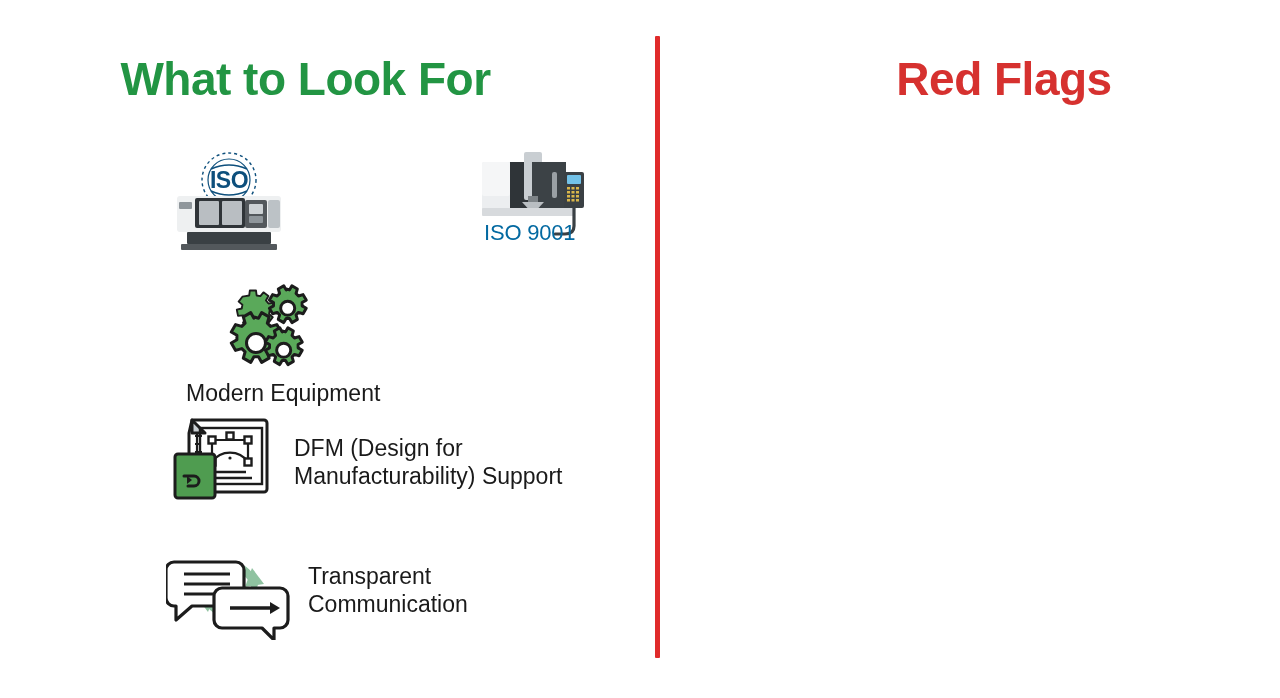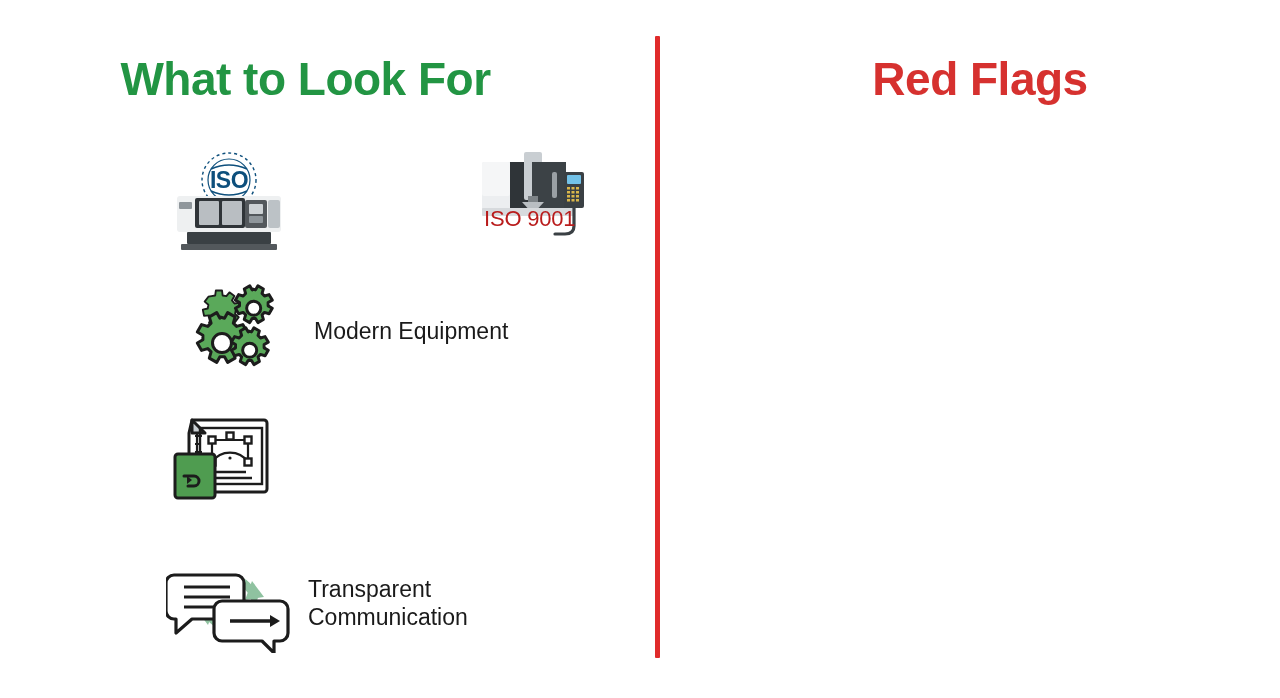--- a/index.html
+++ b/index.html
@@ -38,7 +38,7 @@
     height: 698px;
   }
   .col-left  { left: 0px;   width: 655px; }
-  .col-right { left: 628px; width: 620px; }
+  .col-right { left: 652px; width: 620px; }
 
   .col-title {
     position: absolute;

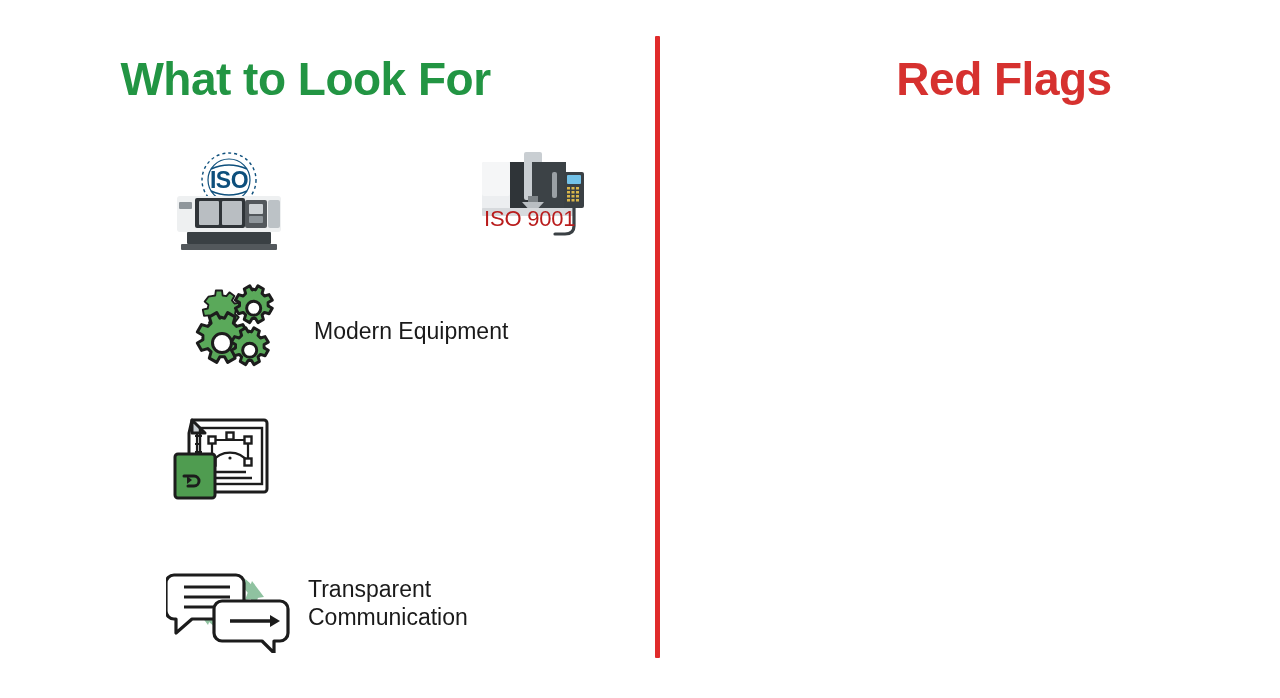--- a/index.html
+++ b/index.html
@@ -89,9 +89,9 @@
   .iso9001-caption {
     position: absolute;
     left: 6px;
-    top: 60px;
+    top: 74px;
     font-size: 22px;
-    color: #b91c1c;
+    color: #0369a1;
     letter-spacing: -0.2px;
     white-space: nowrap;
   }

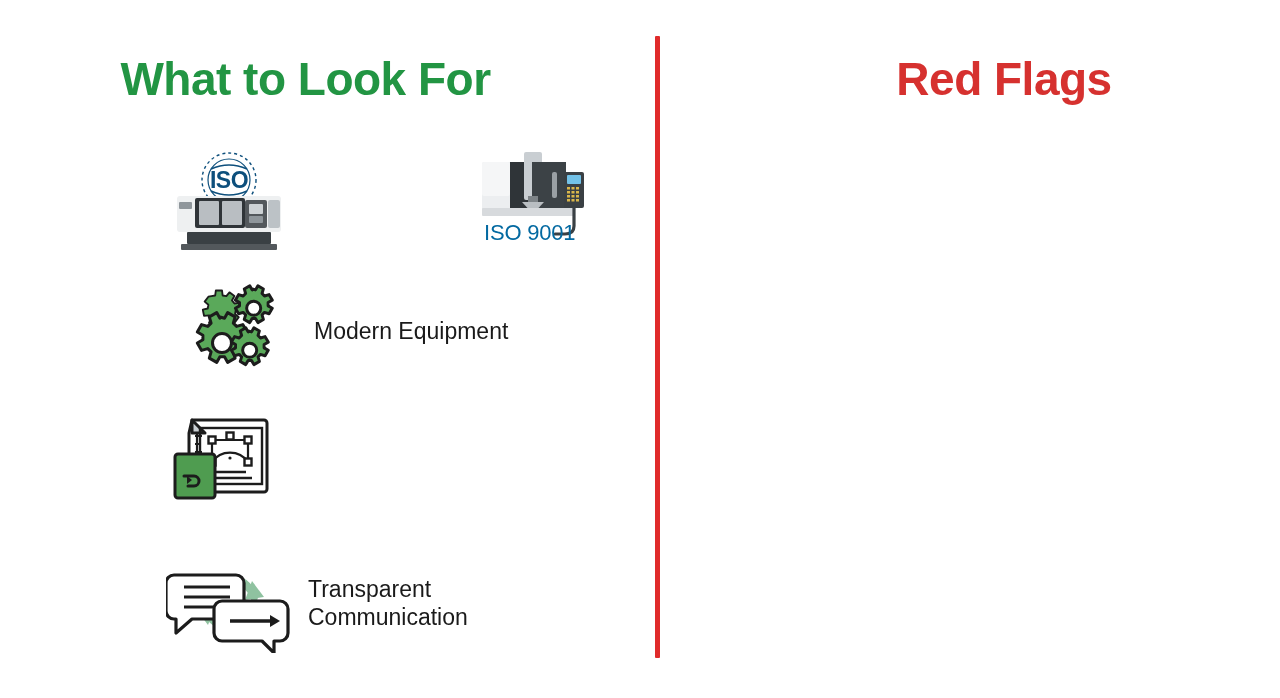--- a/index.html
+++ b/index.html
@@ -73,7 +73,7 @@
 
   
   .L1 { left: 175px; top: 150px; }
-  .L2 { left: 184px; top: 283px; }
+  .L2 { left: 160px; top: 283px; flex-direction: column; }
   .L3 { left: 168px; top: 414px; }
   .L4 { left: 166px; top: 553px; }
 

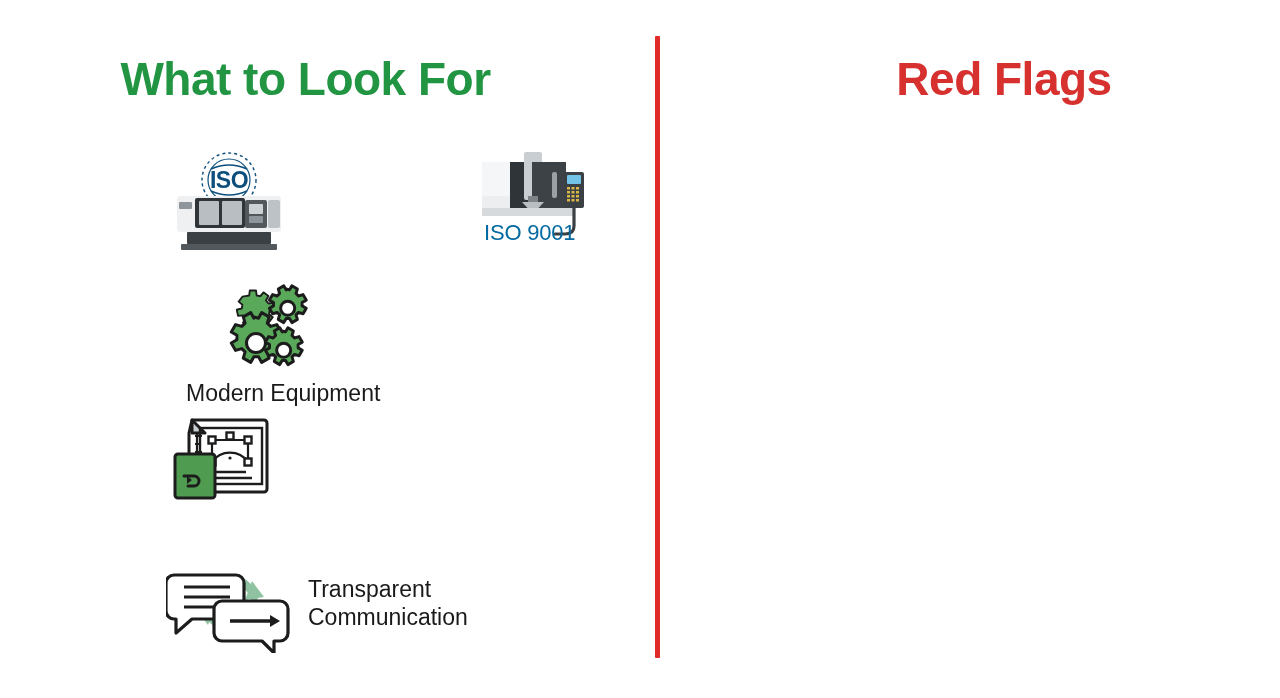--- a/index.html
+++ b/index.html
@@ -225,6 +225,8 @@
           <path d="M24 66 l-5 -4 v8z" fill="#1c1c1c"></path>
         </svg>
       </div>
+      <div class="row-label gap-16">DFM (Design for
+Manufacturability) Support</div>
     </div>
 
     <div class="row L4">

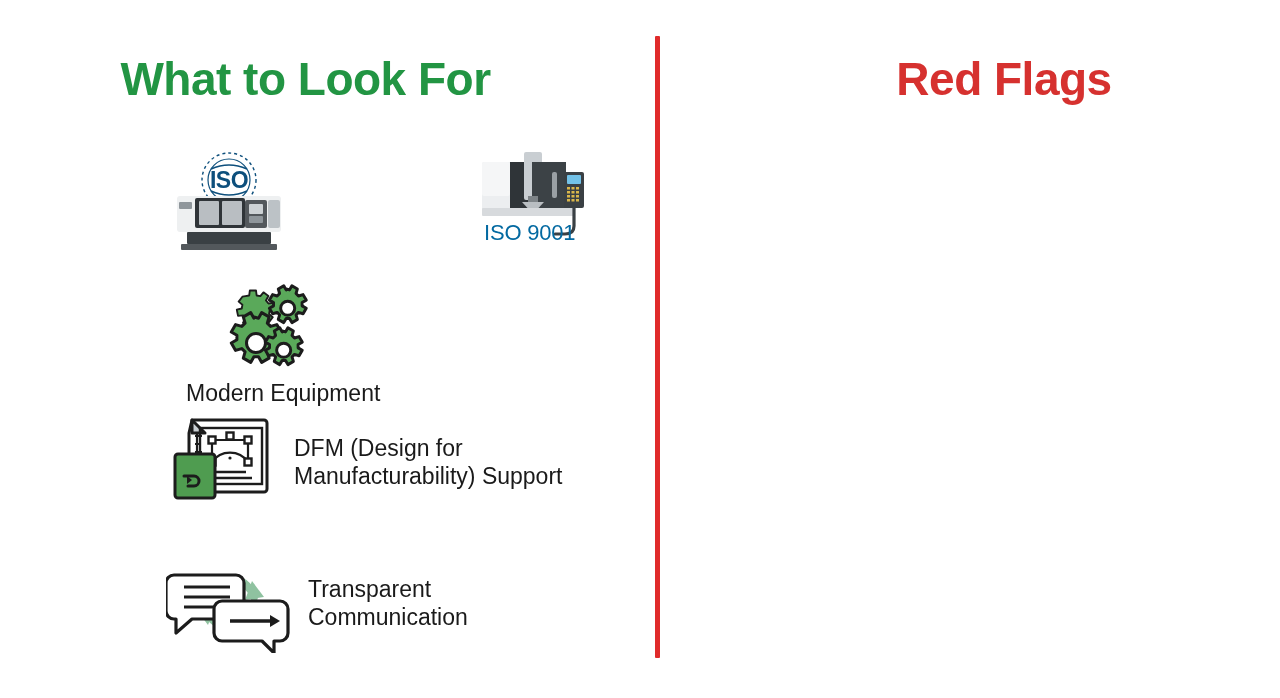--- a/index.html
+++ b/index.html
@@ -75,7 +75,7 @@
   .L1 { left: 175px; top: 150px; }
   .L2 { left: 160px; top: 283px; flex-direction: column; }
   .L3 { left: 168px; top: 414px; }
-  .L4 { left: 166px; top: 553px; }
+  .L4 { left: 166px; top: 540px; }
 
   .gap-16 { margin-left: 16px; }
   .gap-26 { margin-left: 26px; }

